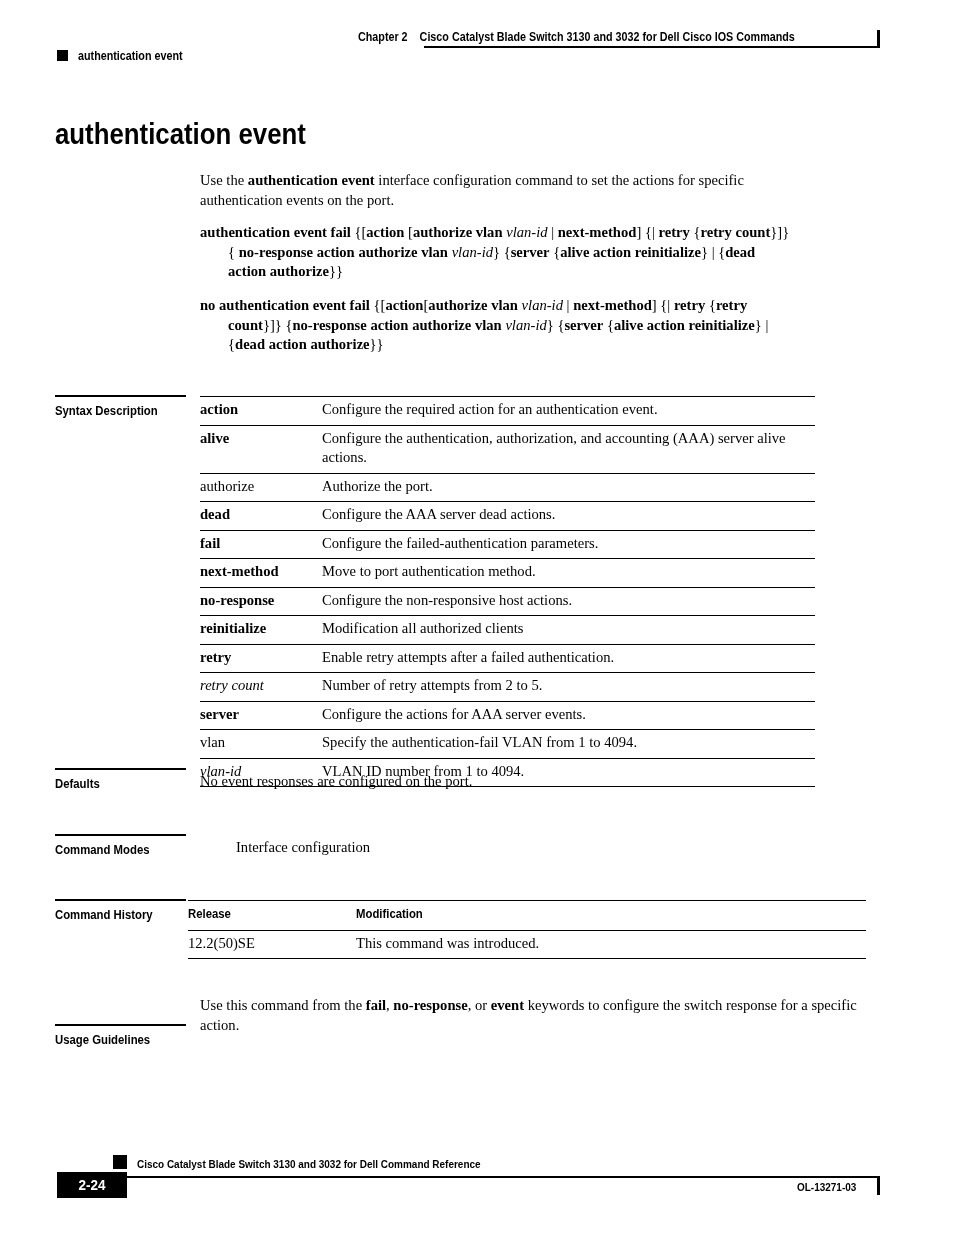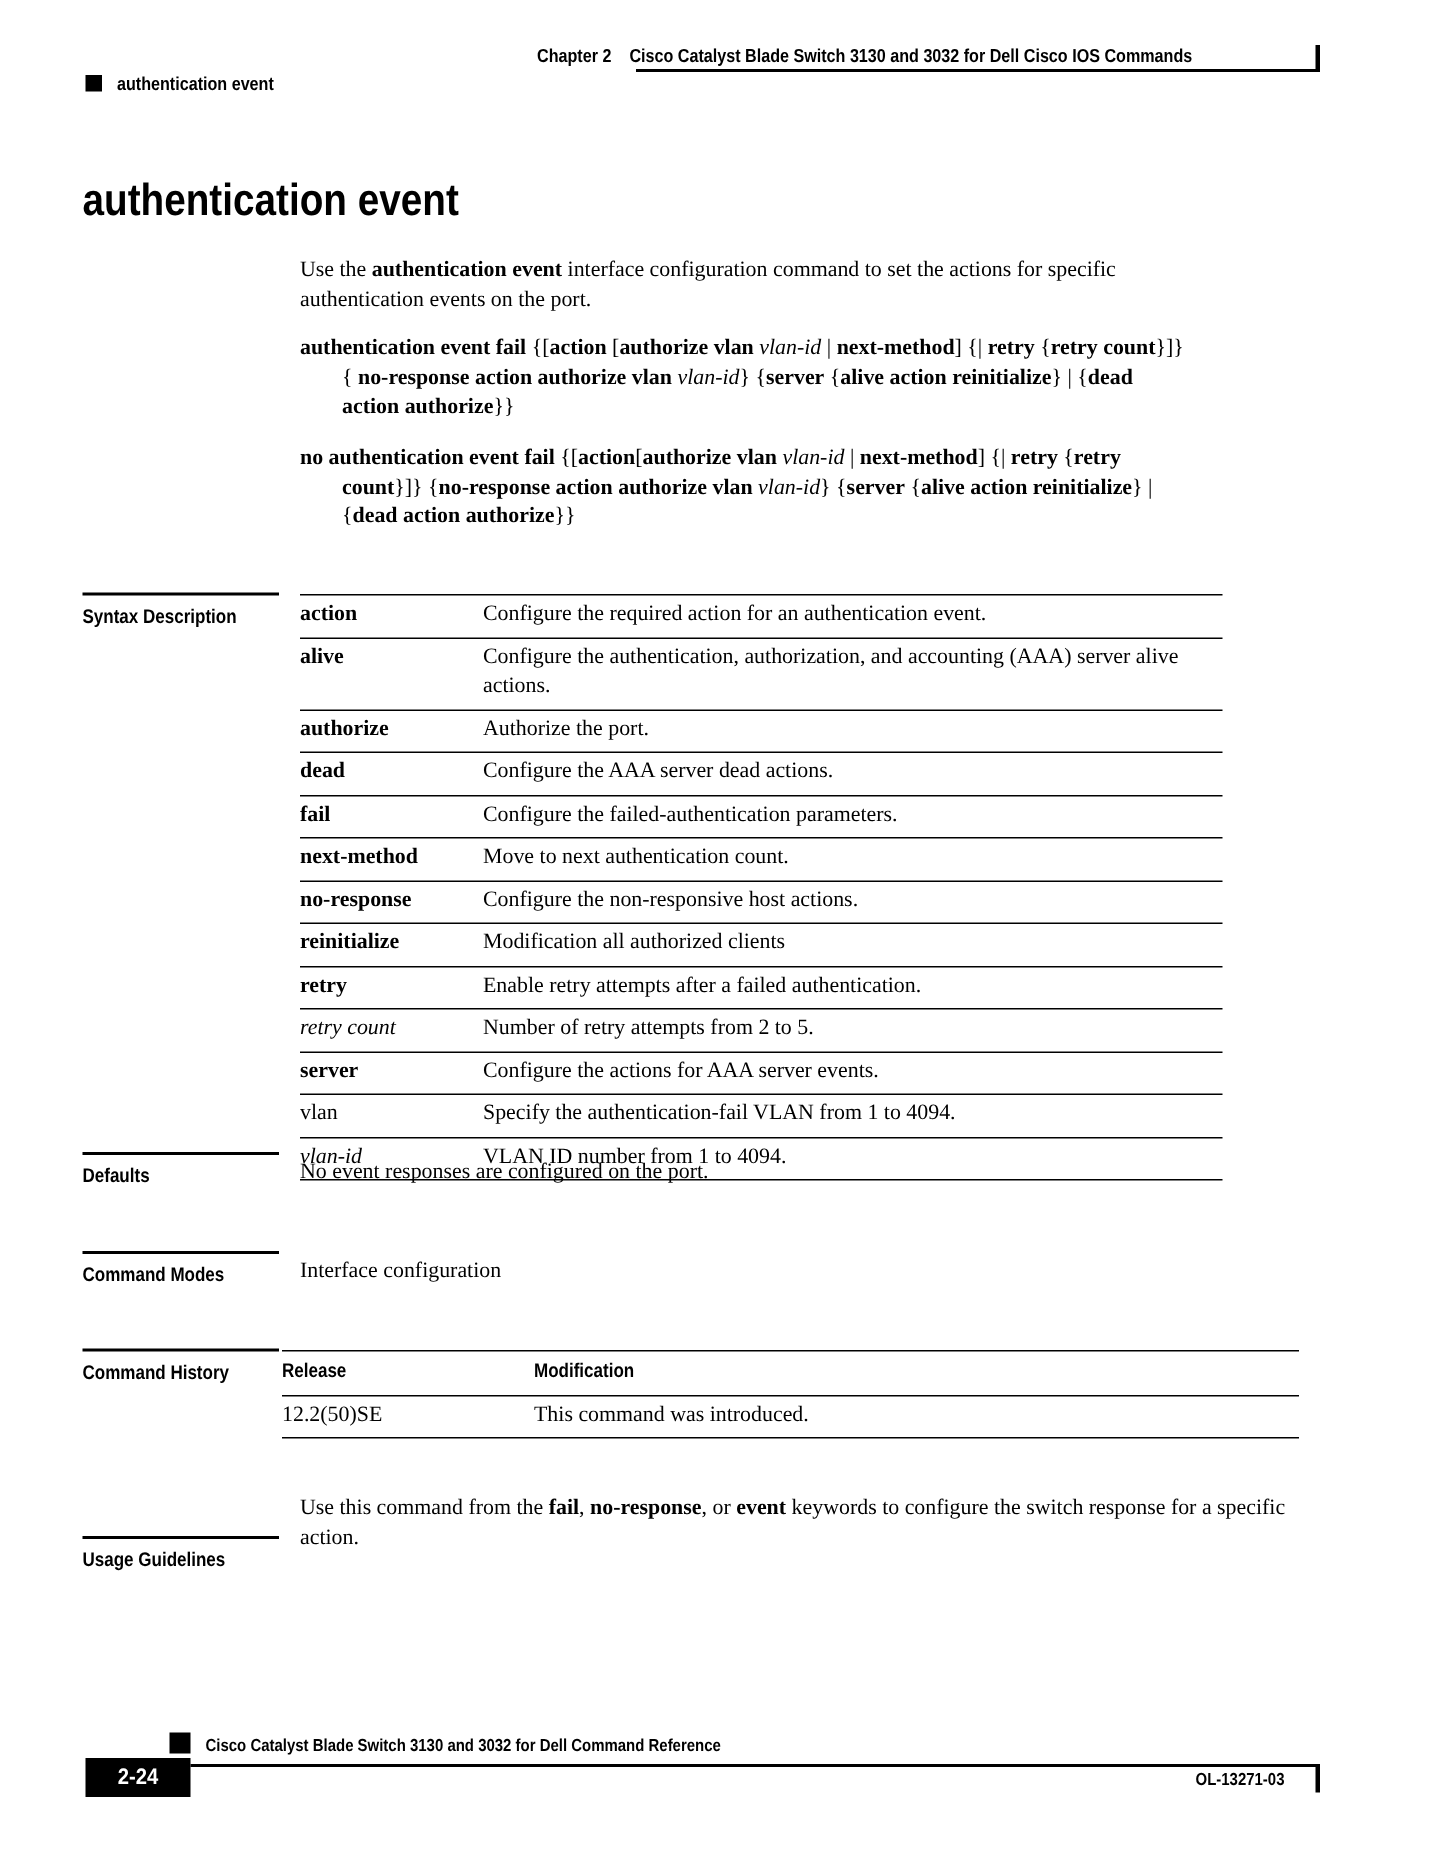--- a/index.html
+++ b/index.html
@@ -290,7 +290,7 @@
           <td>Configure the authentication, authorization, and accounting (AAA) server alive actions.</td>
         </tr>
         <tr>
-          <td class="k" style="font-weight: bold; margin-left: 32px;">authorize</td>
+          <td class="k" style="font-weight: normal; margin-left: 32px;">authorize</td>
           <td>Authorize the port.</td>
         </tr>
         <tr>

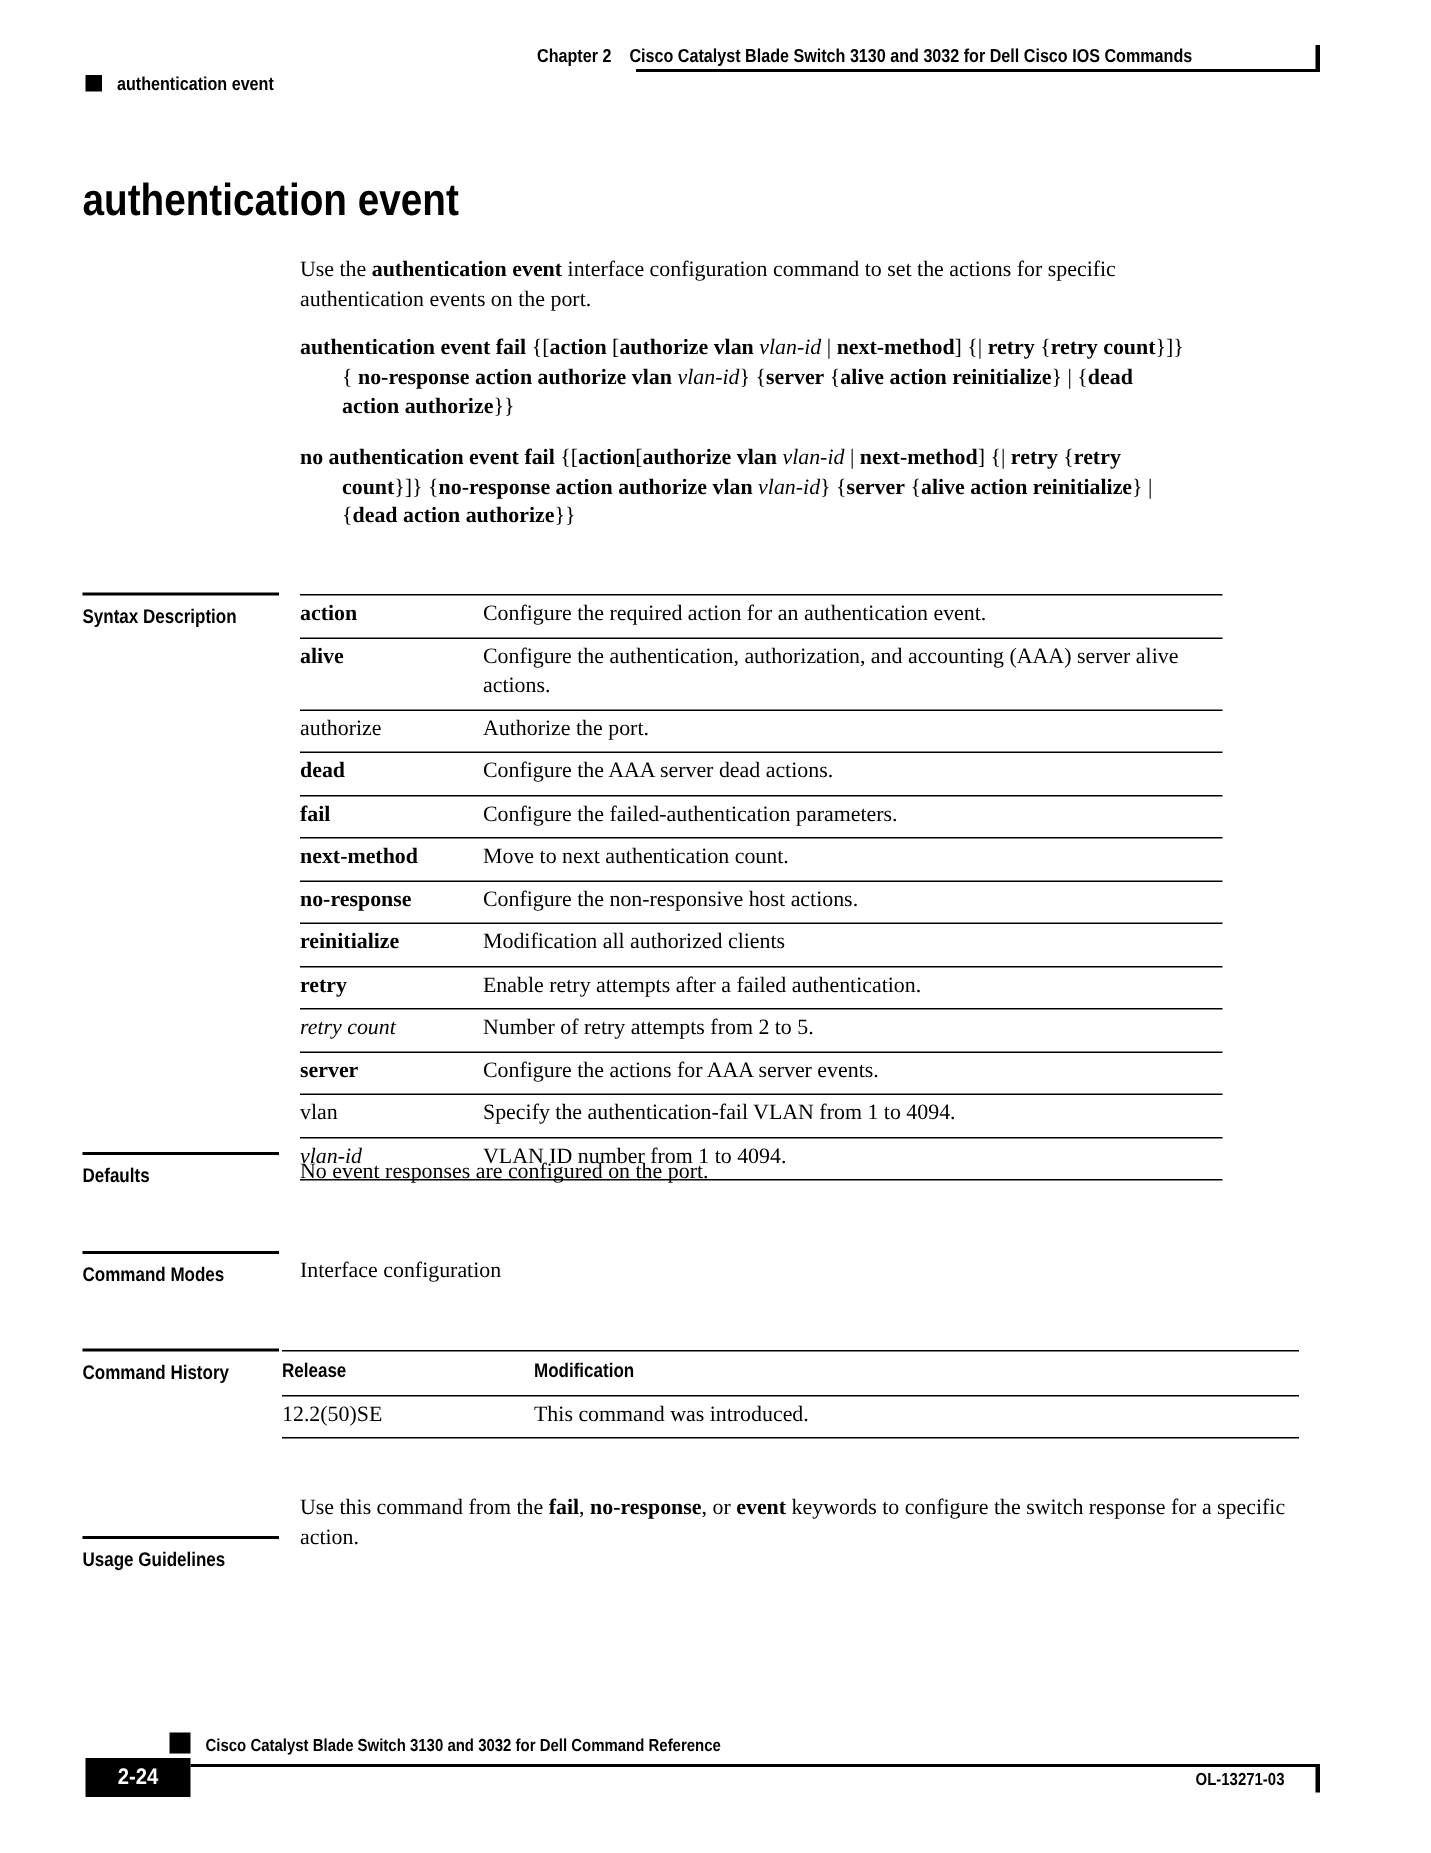--- a/index.html
+++ b/index.html
@@ -303,7 +303,7 @@
         </tr>
         <tr>
           <td class="k" style="font-weight: bold;">next-method</td>
-          <td>Move to next authentication count.</td>
+          <td>Move to port authentication method.</td>
         </tr>
         <tr>
           <td class="k" style="font-weight: bold;">no-response</td>

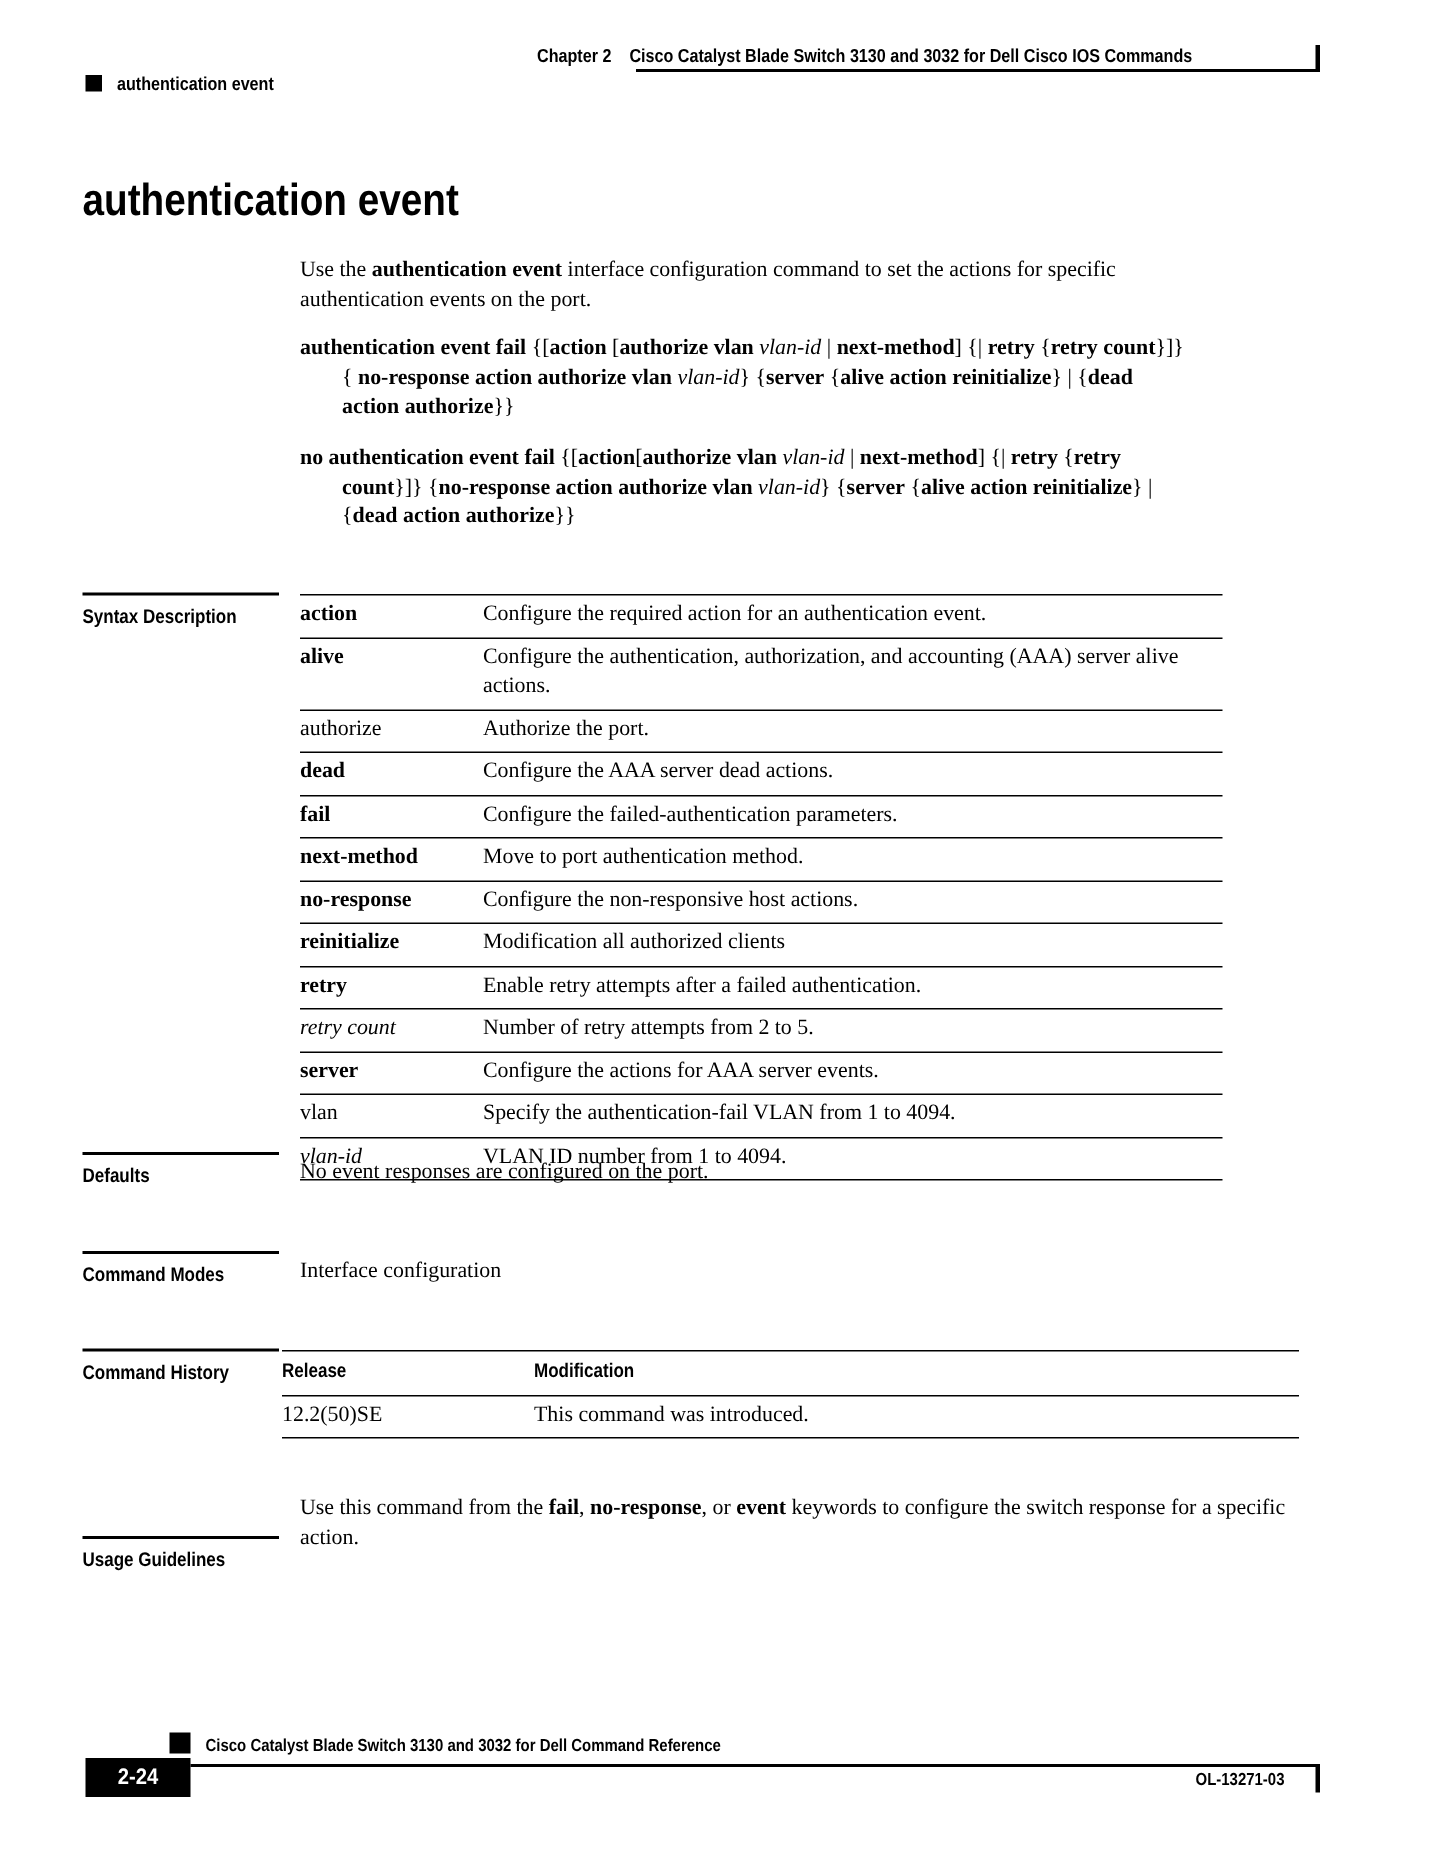--- a/index.html
+++ b/index.html
@@ -346,7 +346,7 @@
     <span class="rule"></span>
     <span class="txt cond">Command Modes</span>
   </div>
-  <div class="sec-body" style="top:838px;">Interface configuration</div>
+  <div class="sec-body" style="top:838px;margin-left:36px;">Interface configuration</div>
 
   <div class="sec-label" style="top:906px;">
     <span class="rule"></span>

